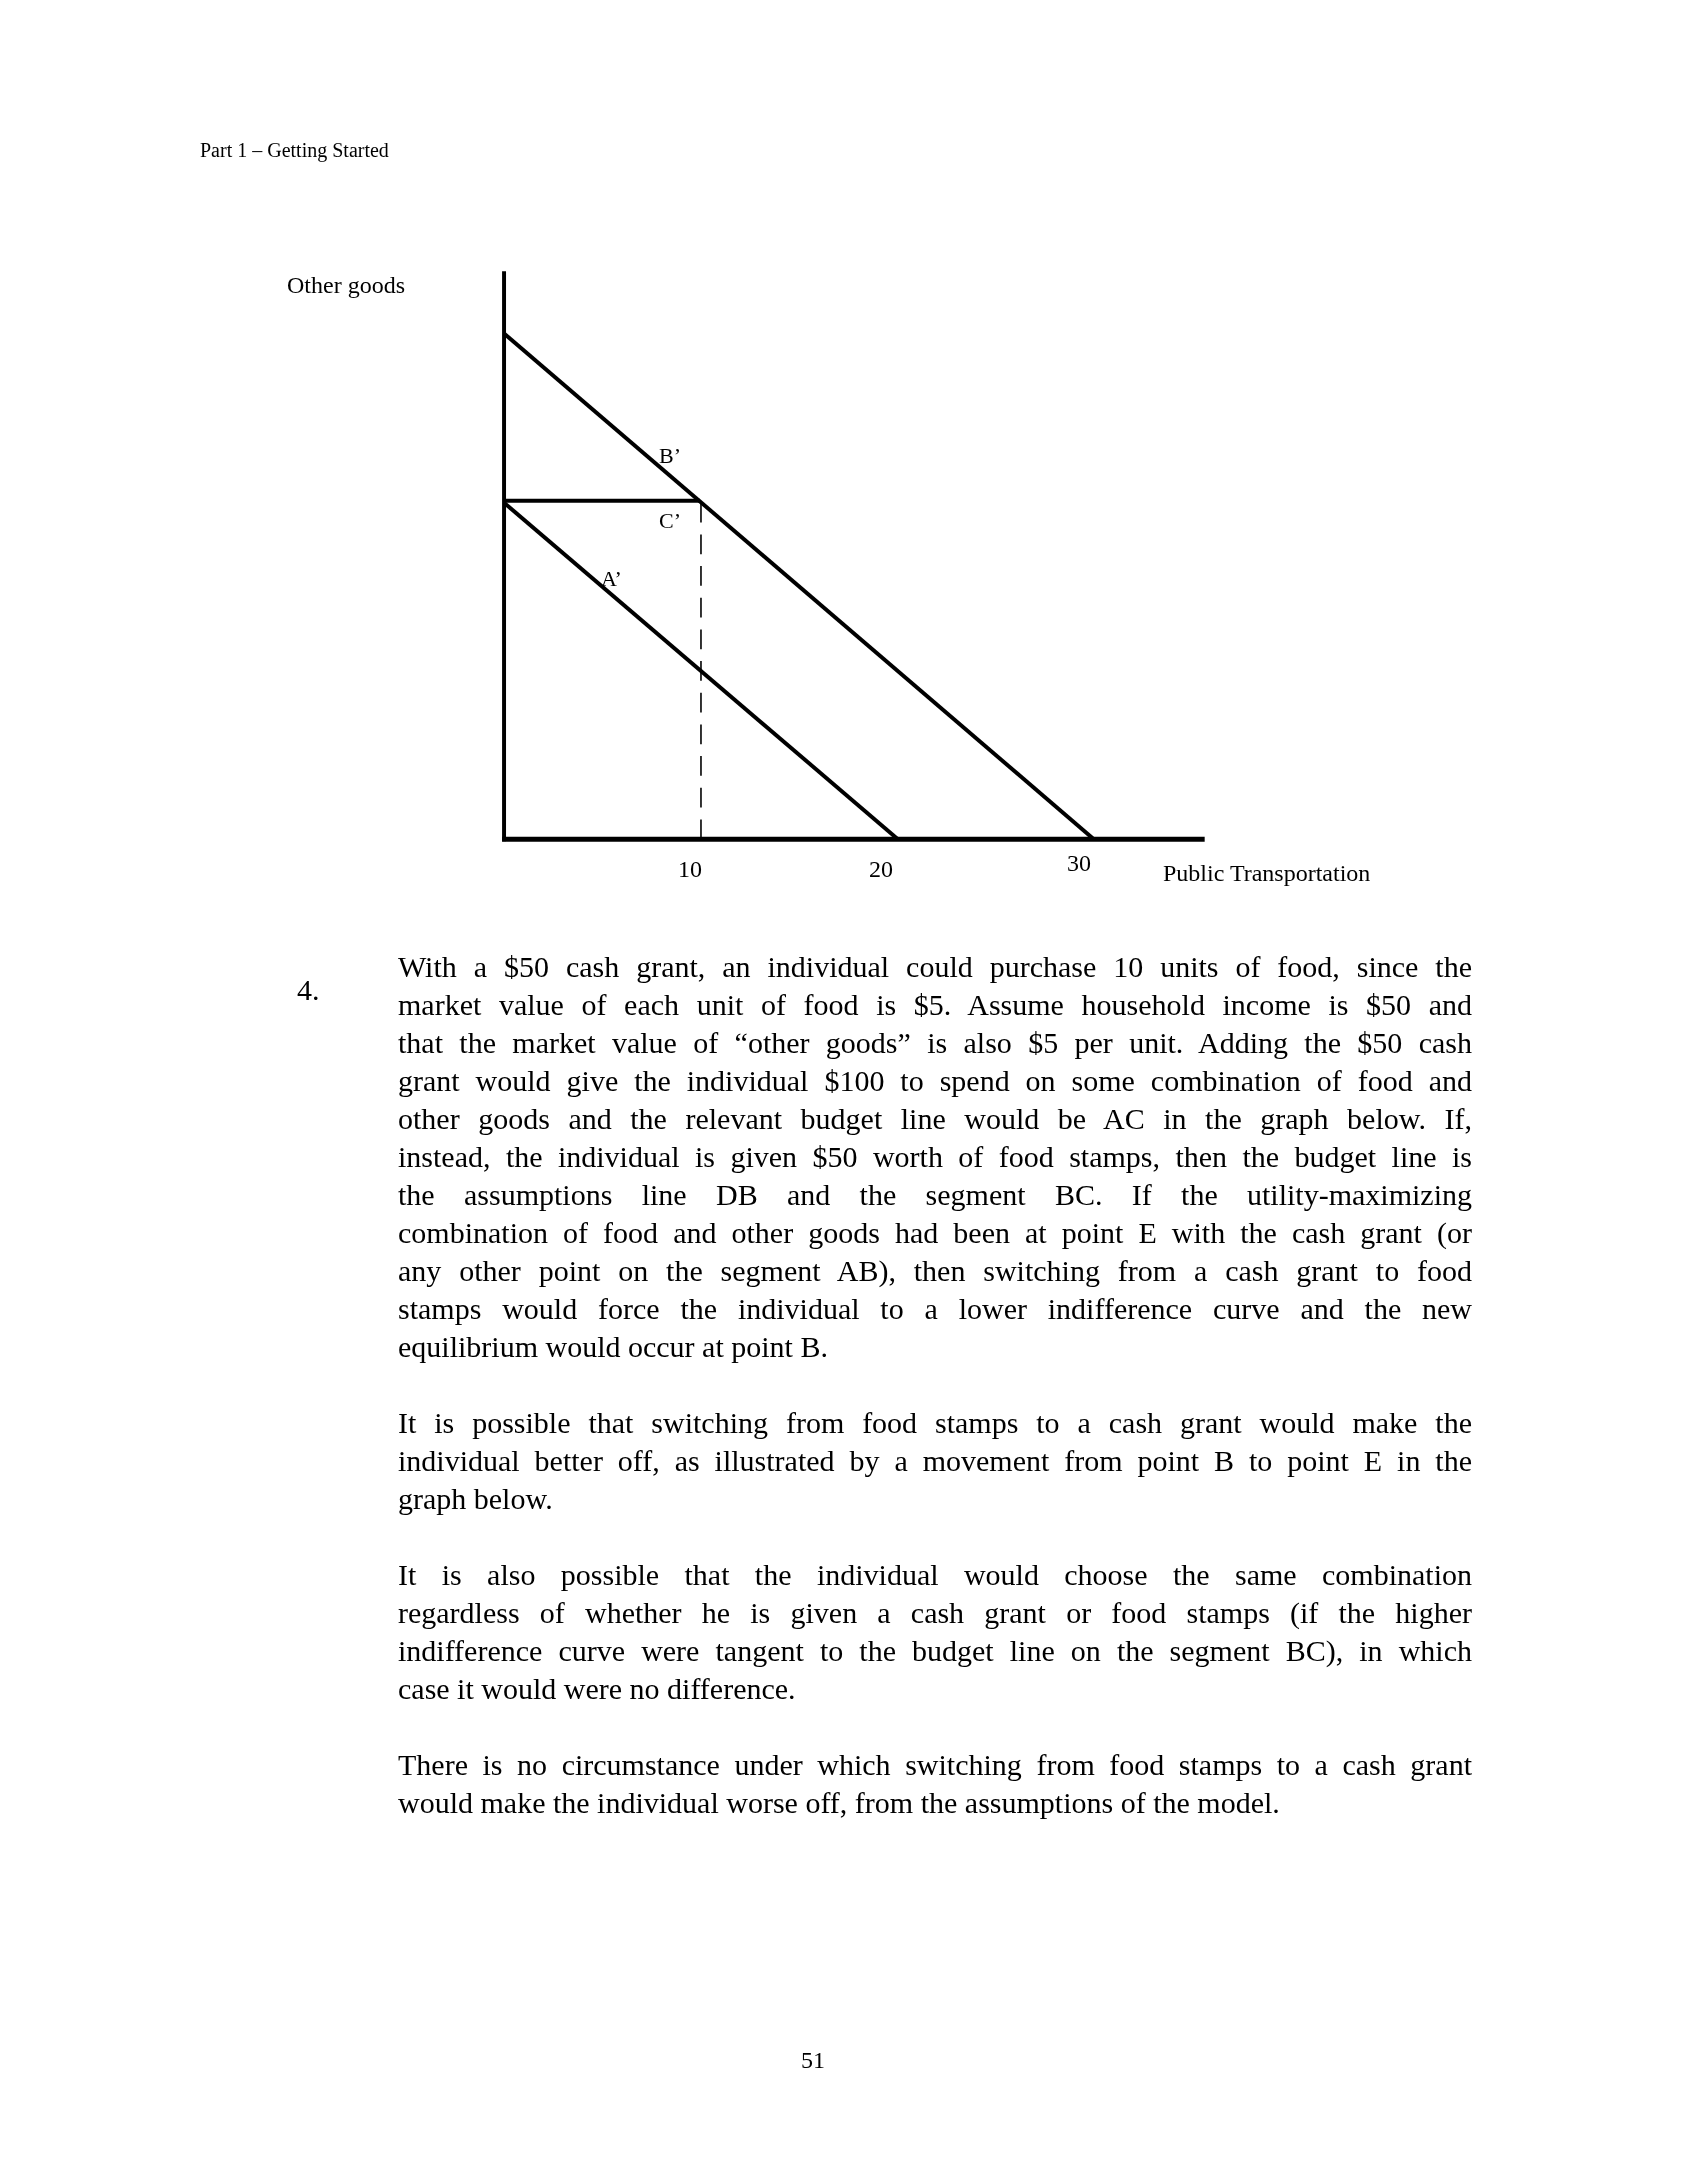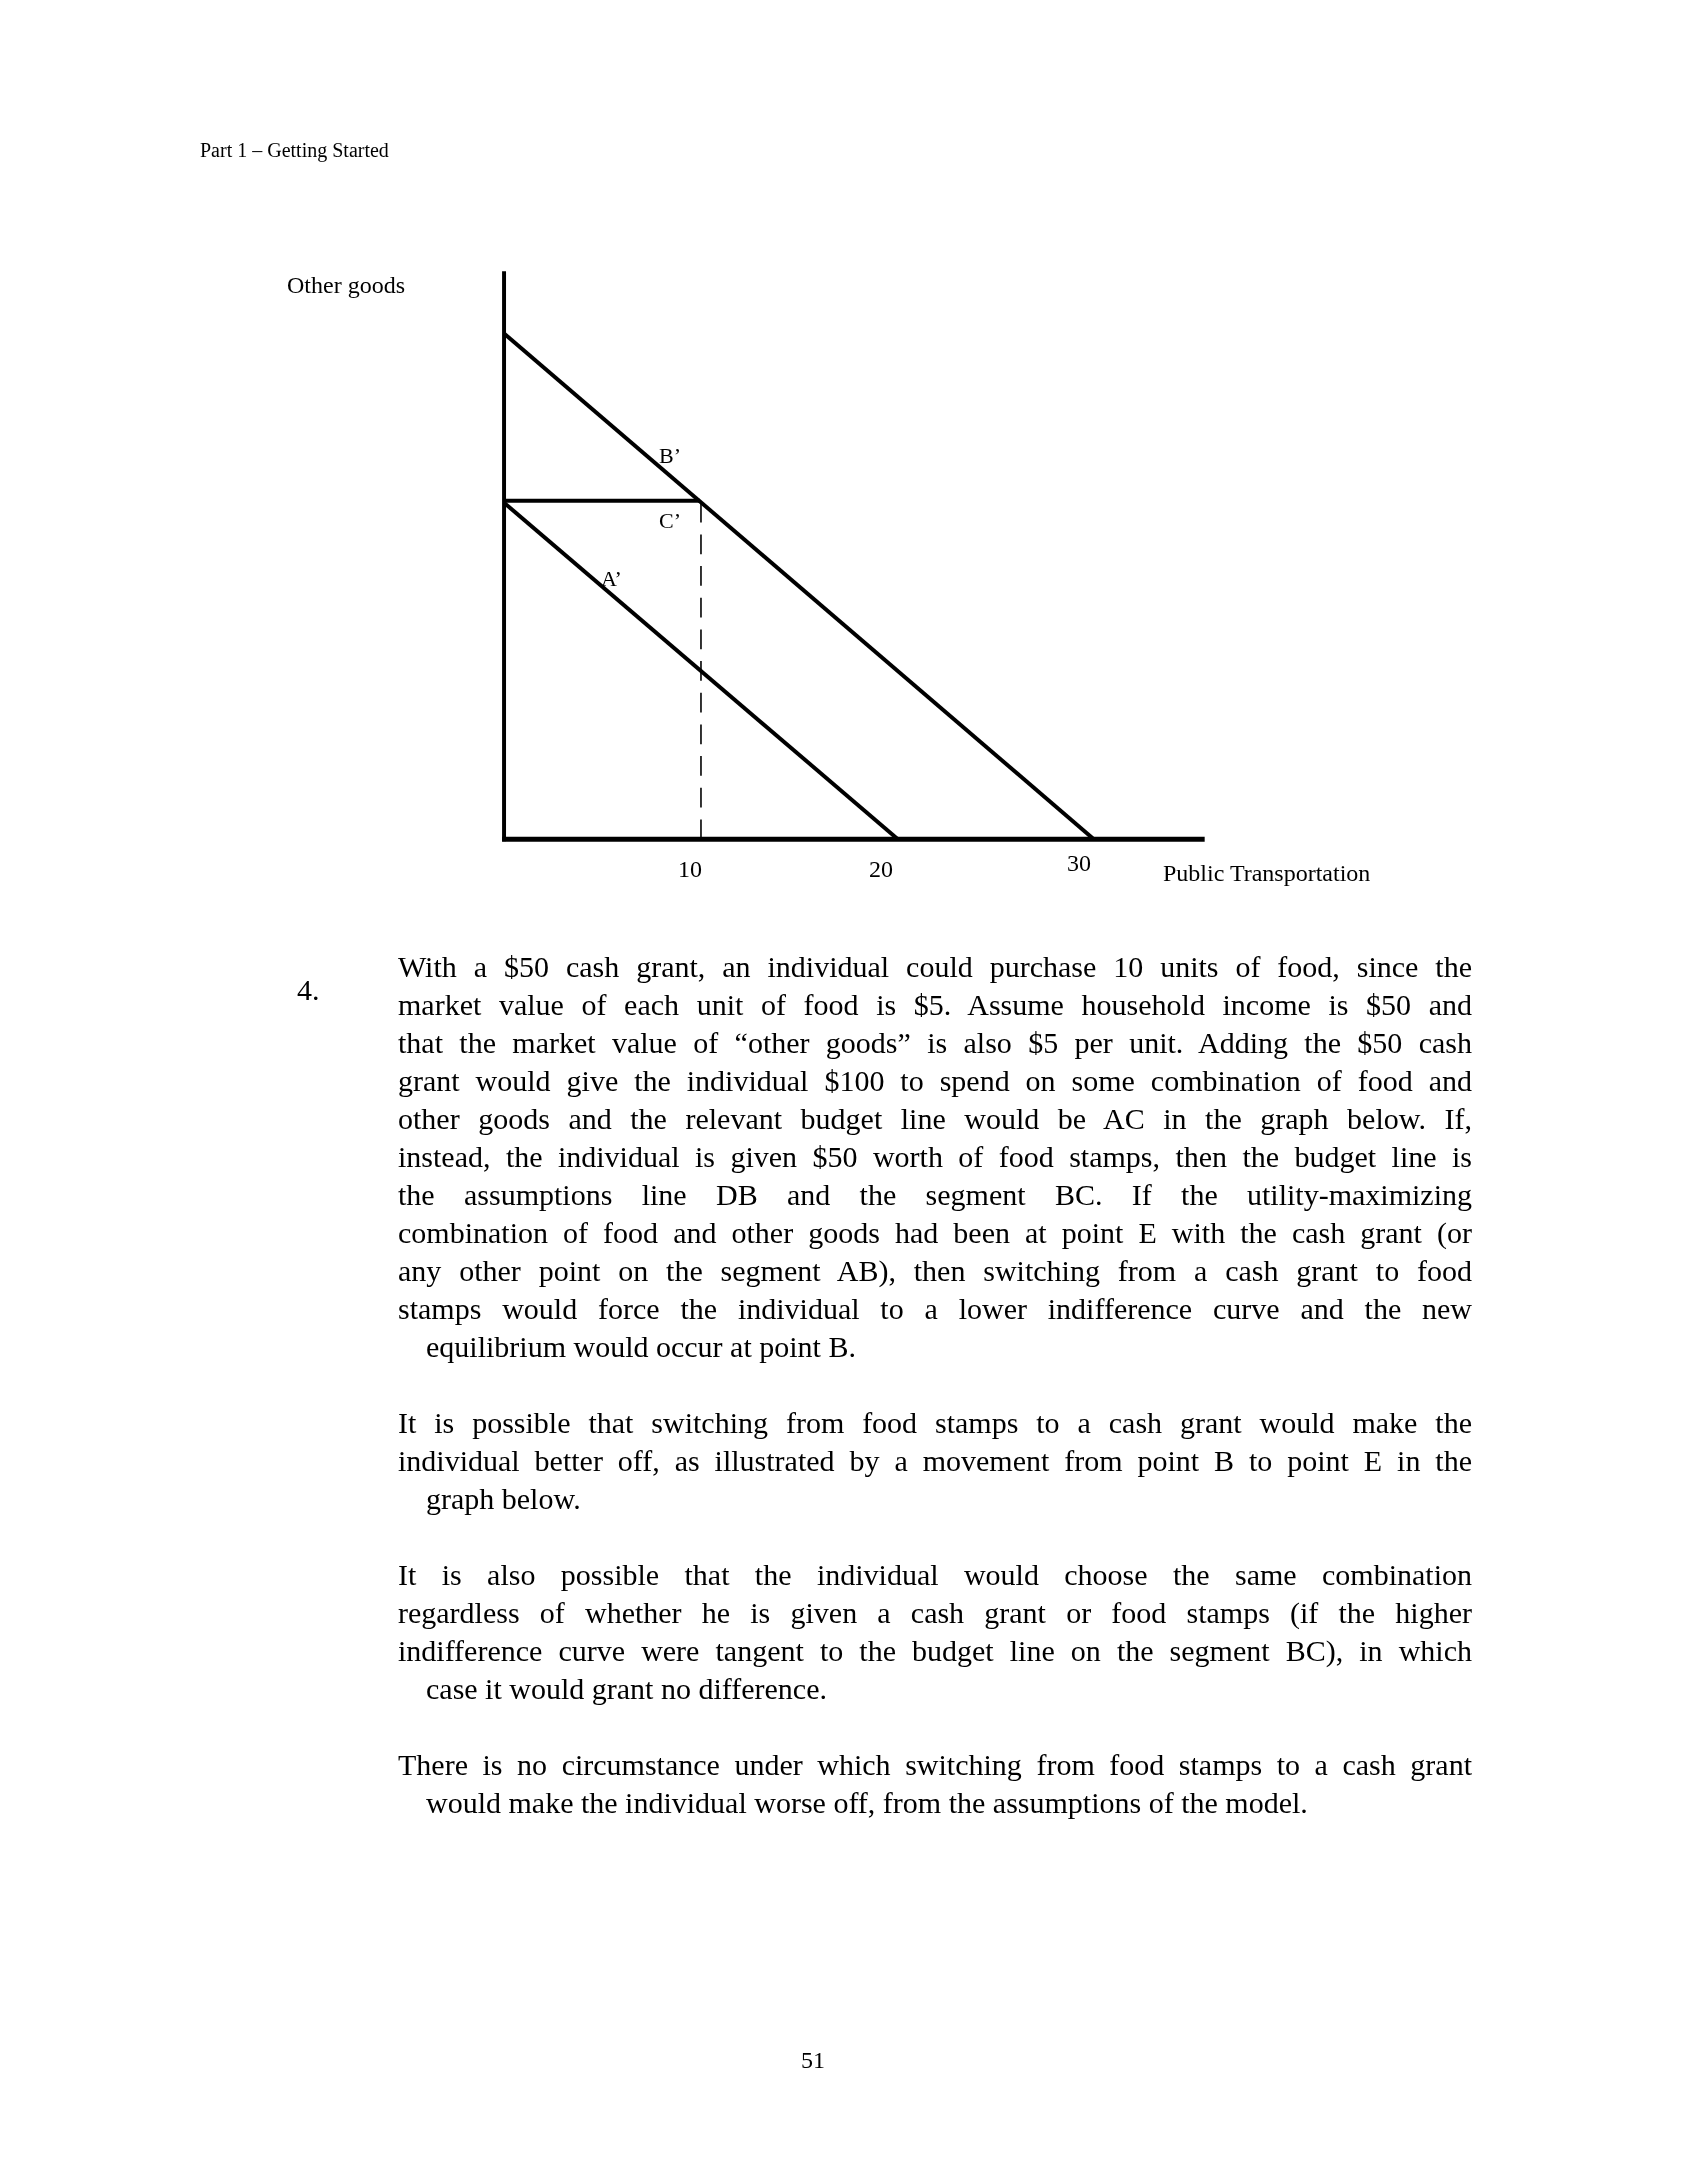--- a/index.html
+++ b/index.html
@@ -29,7 +29,7 @@
     display: block; white-space: nowrap; text-align: justify; text-align-last: justify;
     height: 38px;
   }
-  .line.last { text-align-last: left; margin-left: 28px; }
+  .line.last { text-align-last: left; }
   .para-gap { height: 38px; }
   .page-number {
     position: absolute; left: 801px; top: 2046px; font-size: 24px; line-height: 28px;

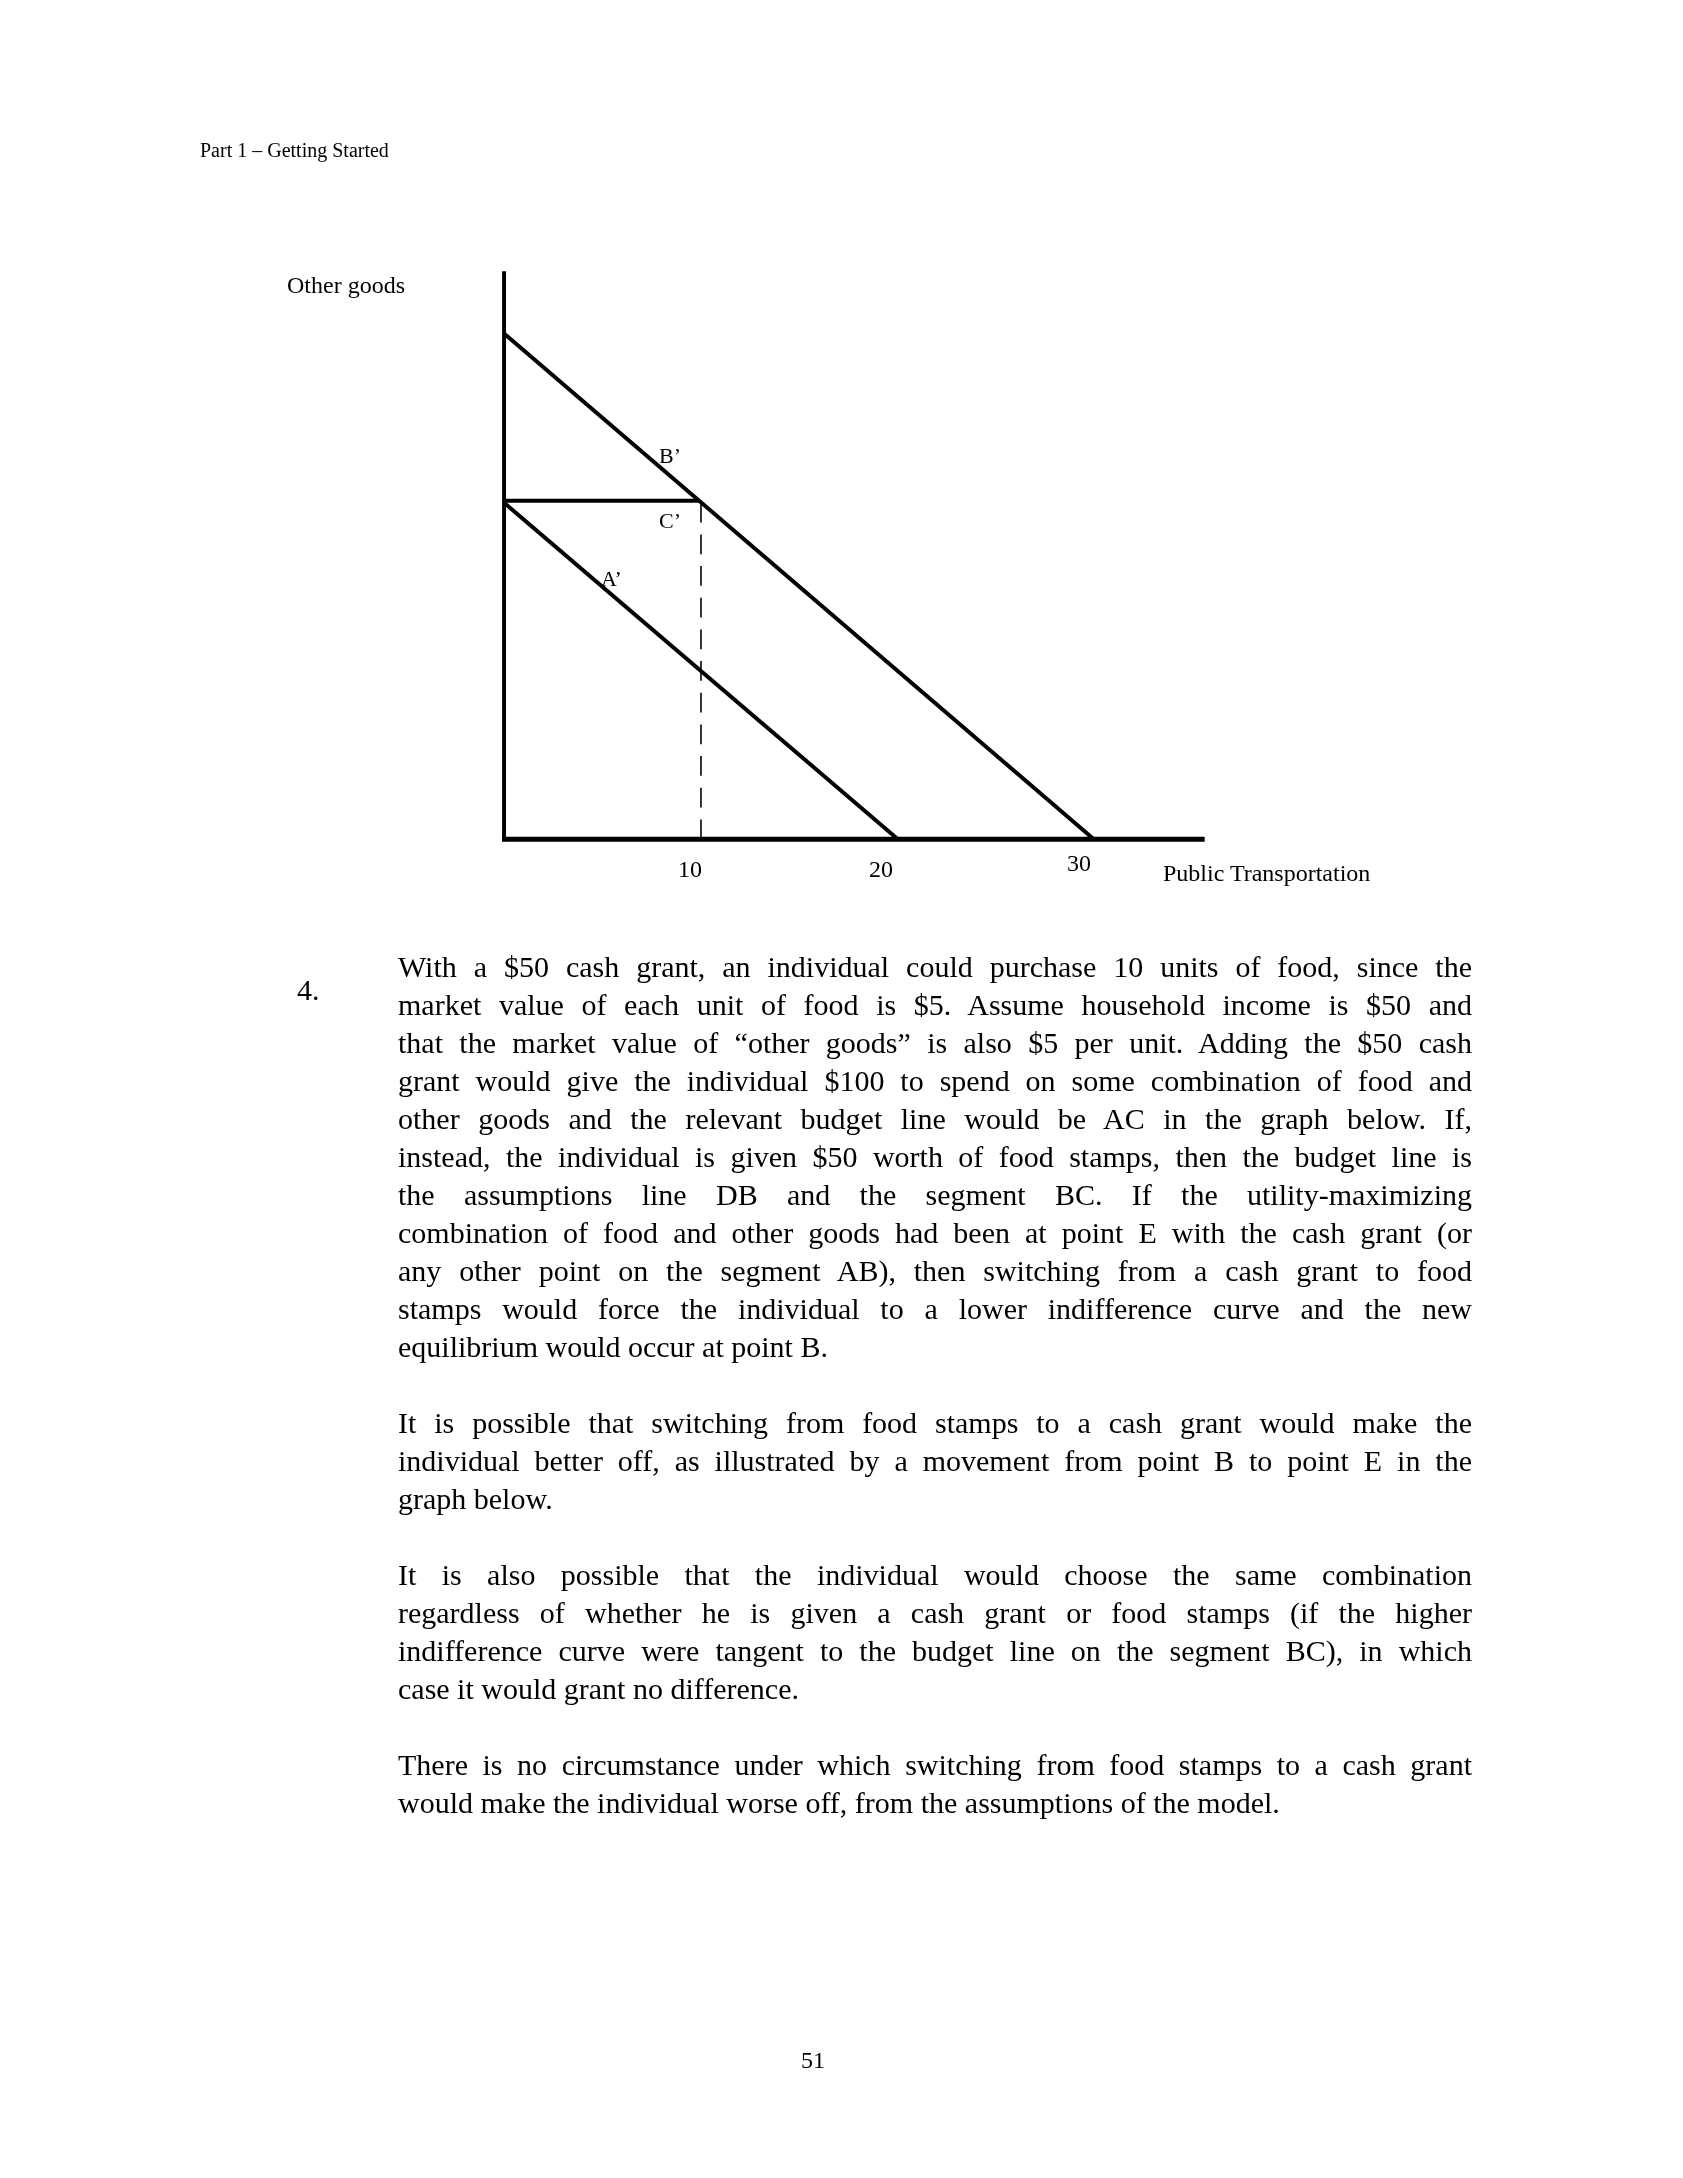--- a/index.html
+++ b/index.html
@@ -89,7 +89,7 @@
     <span class="line">It is also possible that the individual would choose the same combination</span>
     <span class="line">regardless of whether he is given a cash grant or food stamps (if the higher</span>
     <span class="line">indifference curve were tangent to the budget line on the segment BC), in which</span>
-    <span class="line last">case it would grant no difference.</span>
+    <span class="line last">case it would were no difference.</span>
   </div>
   <div class="para-gap"></div>
   <div>

